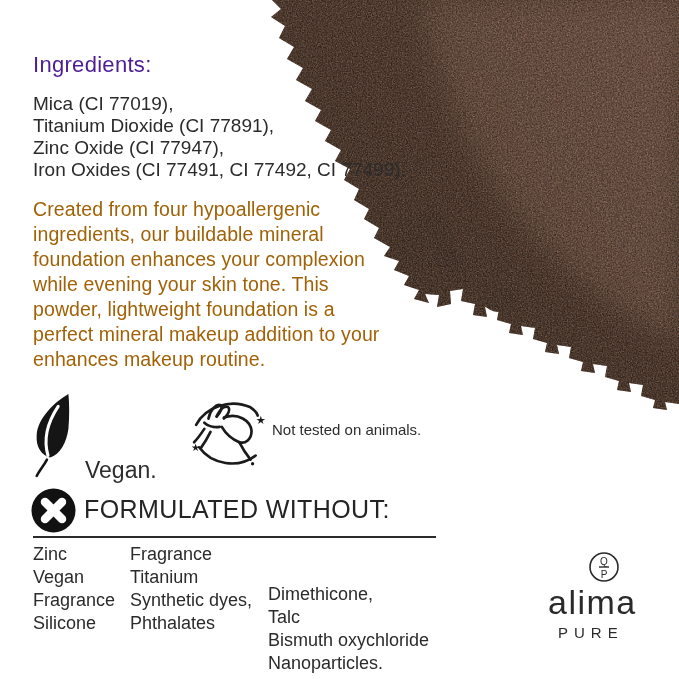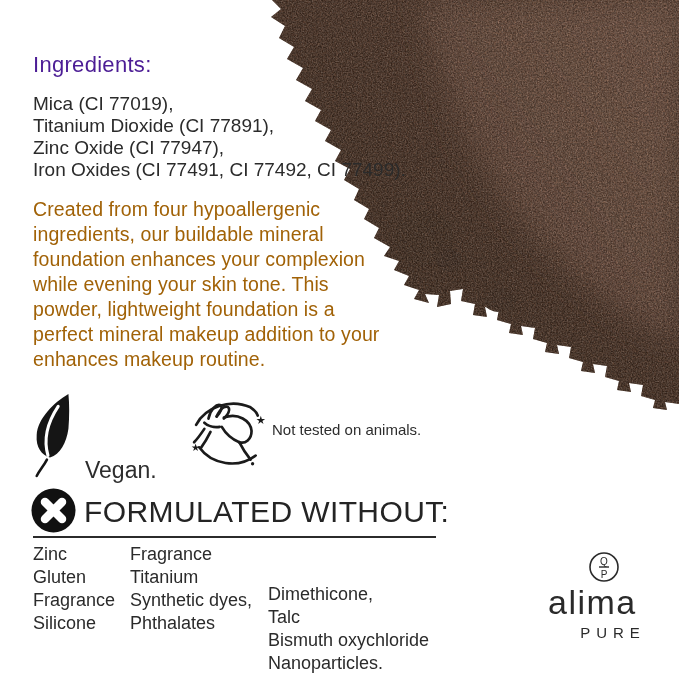--- a/index.html
+++ b/index.html
@@ -19,7 +19,7 @@
   .cruelty-label{left:272px;top:421px;font-size:15px;color:#2d2d2d;}
   
   .cross-wrap{left:31px;top:488px;width:45px;height:45px;}
-  .fw-heading{left:84px;top:495px;font-size:30px;letter-spacing:.4px;color:#242424;}
+  .fw-heading{left:84px;top:495px;font-size:25px;letter-spacing:.4px;color:#242424;}
   .fw-rule{left:33px;top:536px;width:403px;height:2px;background:#2b2b2b;}
   .fw-col{top:543px;font-size:18px;line-height:23px;color:#2b2b2b;}
   .fw-col1{left:33px;}

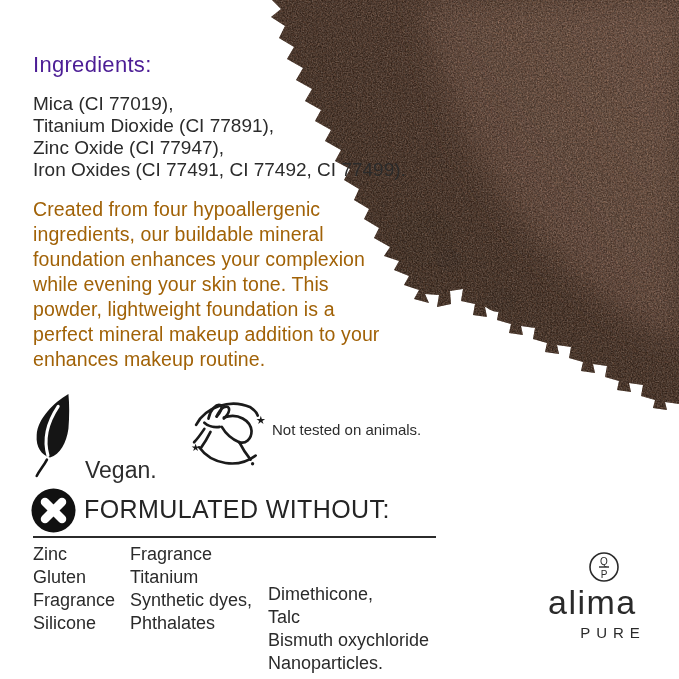--- a/index.html
+++ b/index.html
@@ -134,7 +134,7 @@
 
   <div class="abs fw-col fw-col1">
     <div>Zinc</div>
-    <div>Gluten</div>
+    <div>Vegan</div>
     <div>Fragrance</div>
     <div>Silicone</div>
   </div>

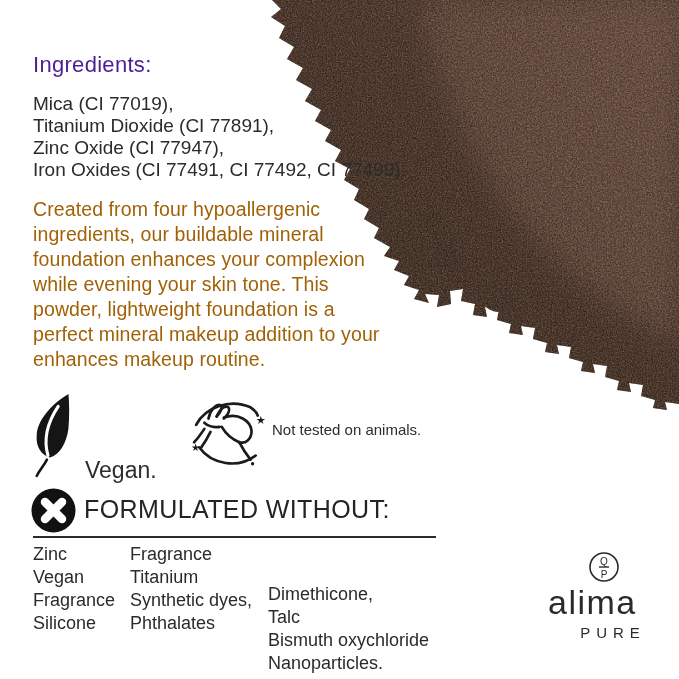--- a/index.html
+++ b/index.html
@@ -28,7 +28,7 @@
   
   .monogram-wrap{left:588px;top:551px;width:32px;height:32px;}
   .brand-name{left:548px;top:583px;width:116px;text-align:left;font-size:34px;letter-spacing:1.5px;color:#2a2a2a;font-weight:400;}
-  .brand-tagline{left:552px;top:624px;width:116px;text-align:center;font-size:15px;letter-spacing:6px;text-indent:6px;color:#2a2a2a;}
+  .brand-tagline{left:552px;top:624px;width:116px;font-size:15px;letter-spacing:6px;text-indent:6px;color:#2a2a2a;}
   
   .powder{left:0;top:0;width:679px;height:440px;}
 </style>

